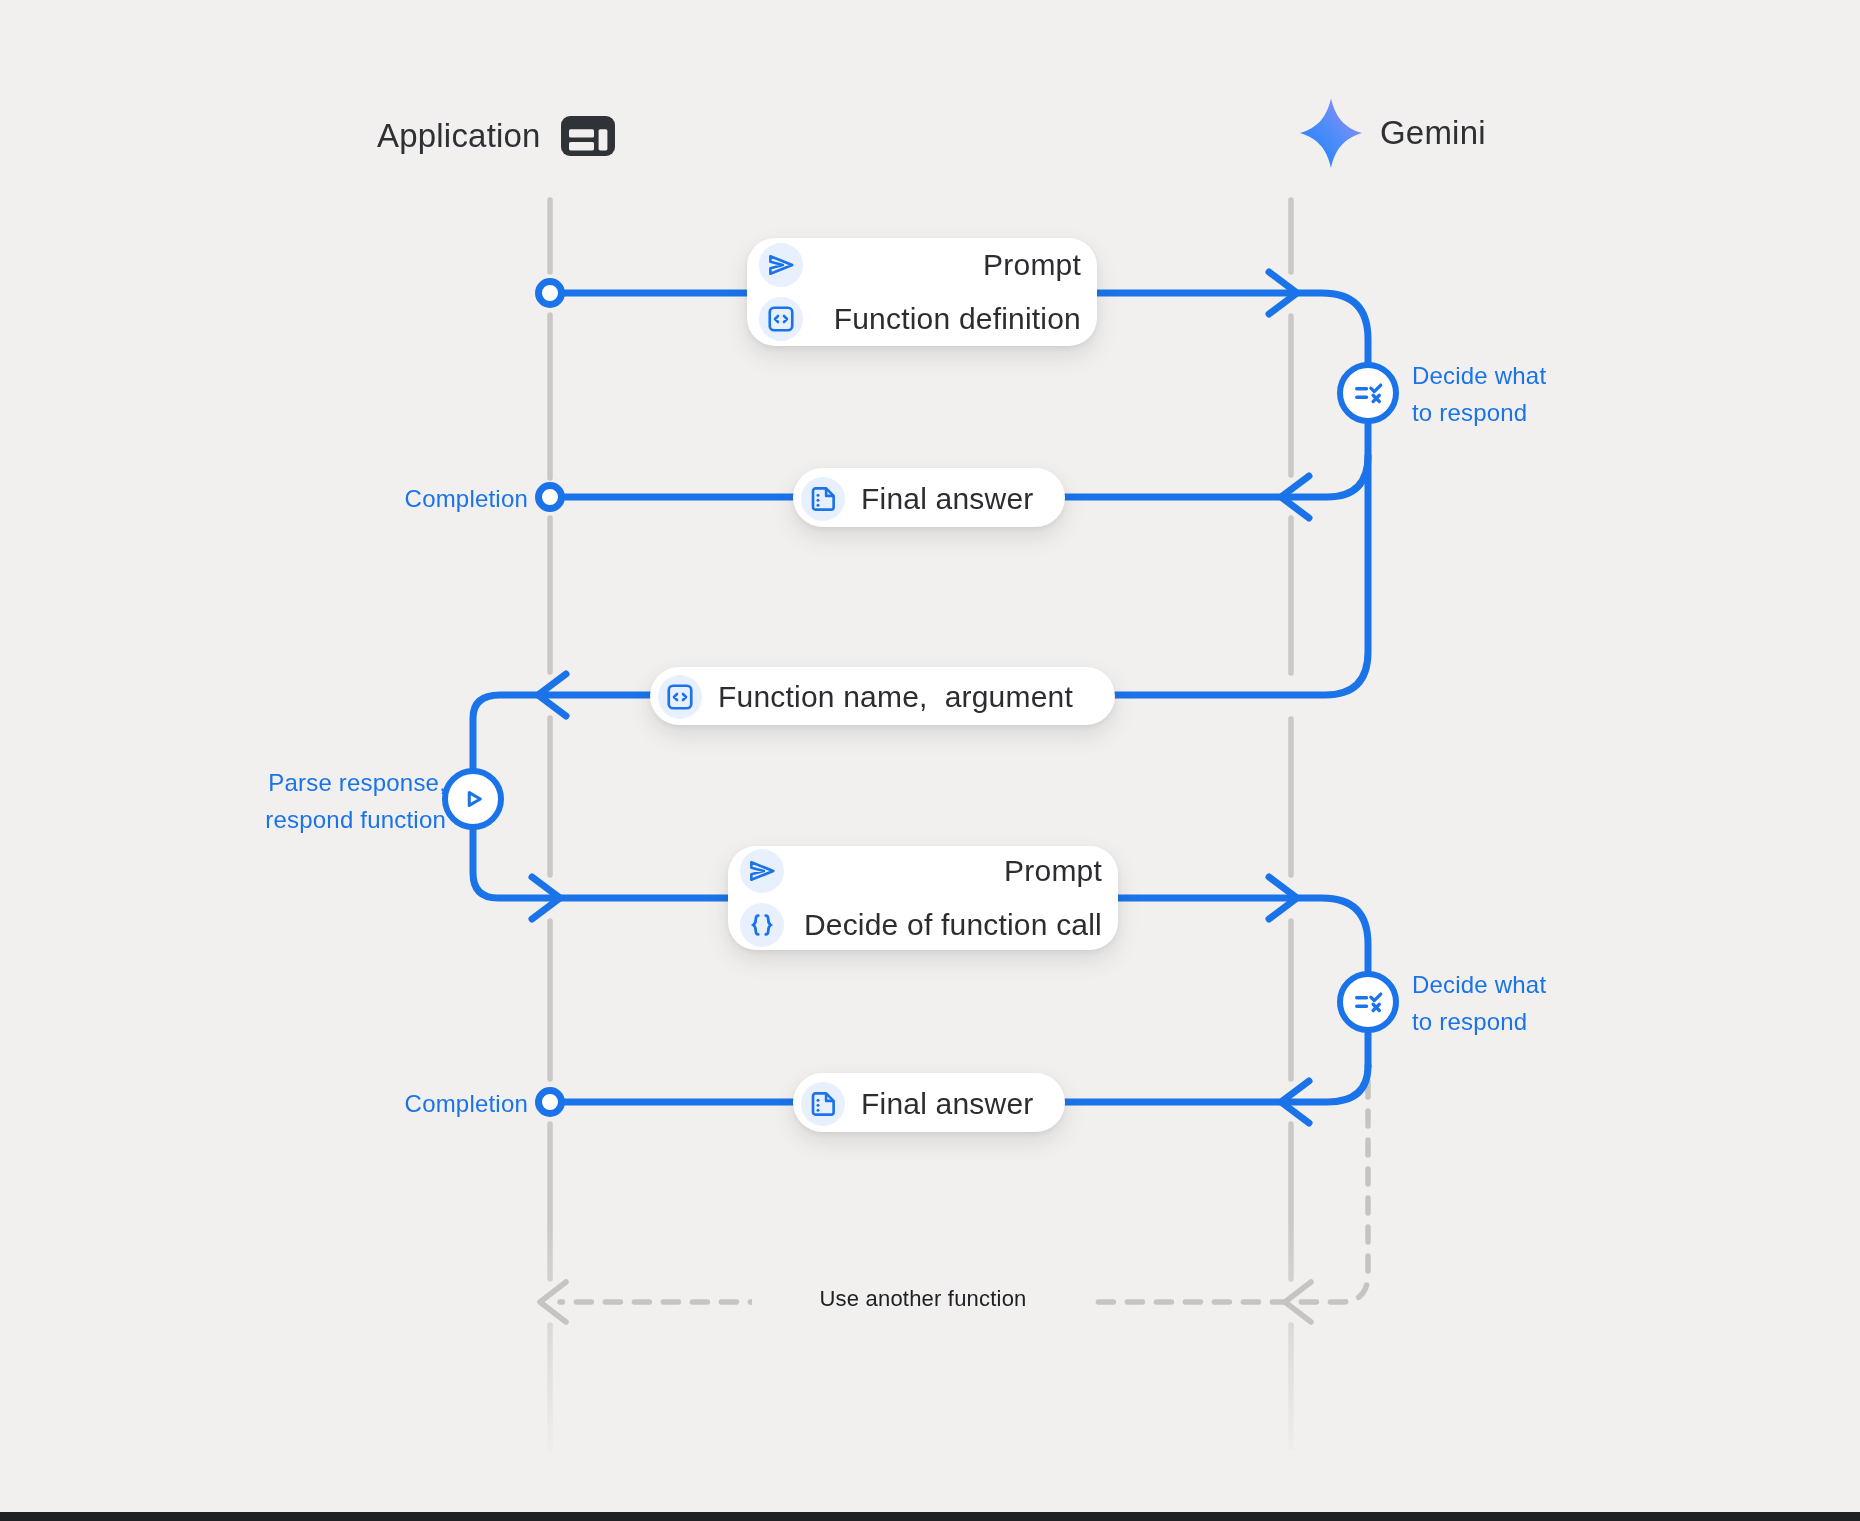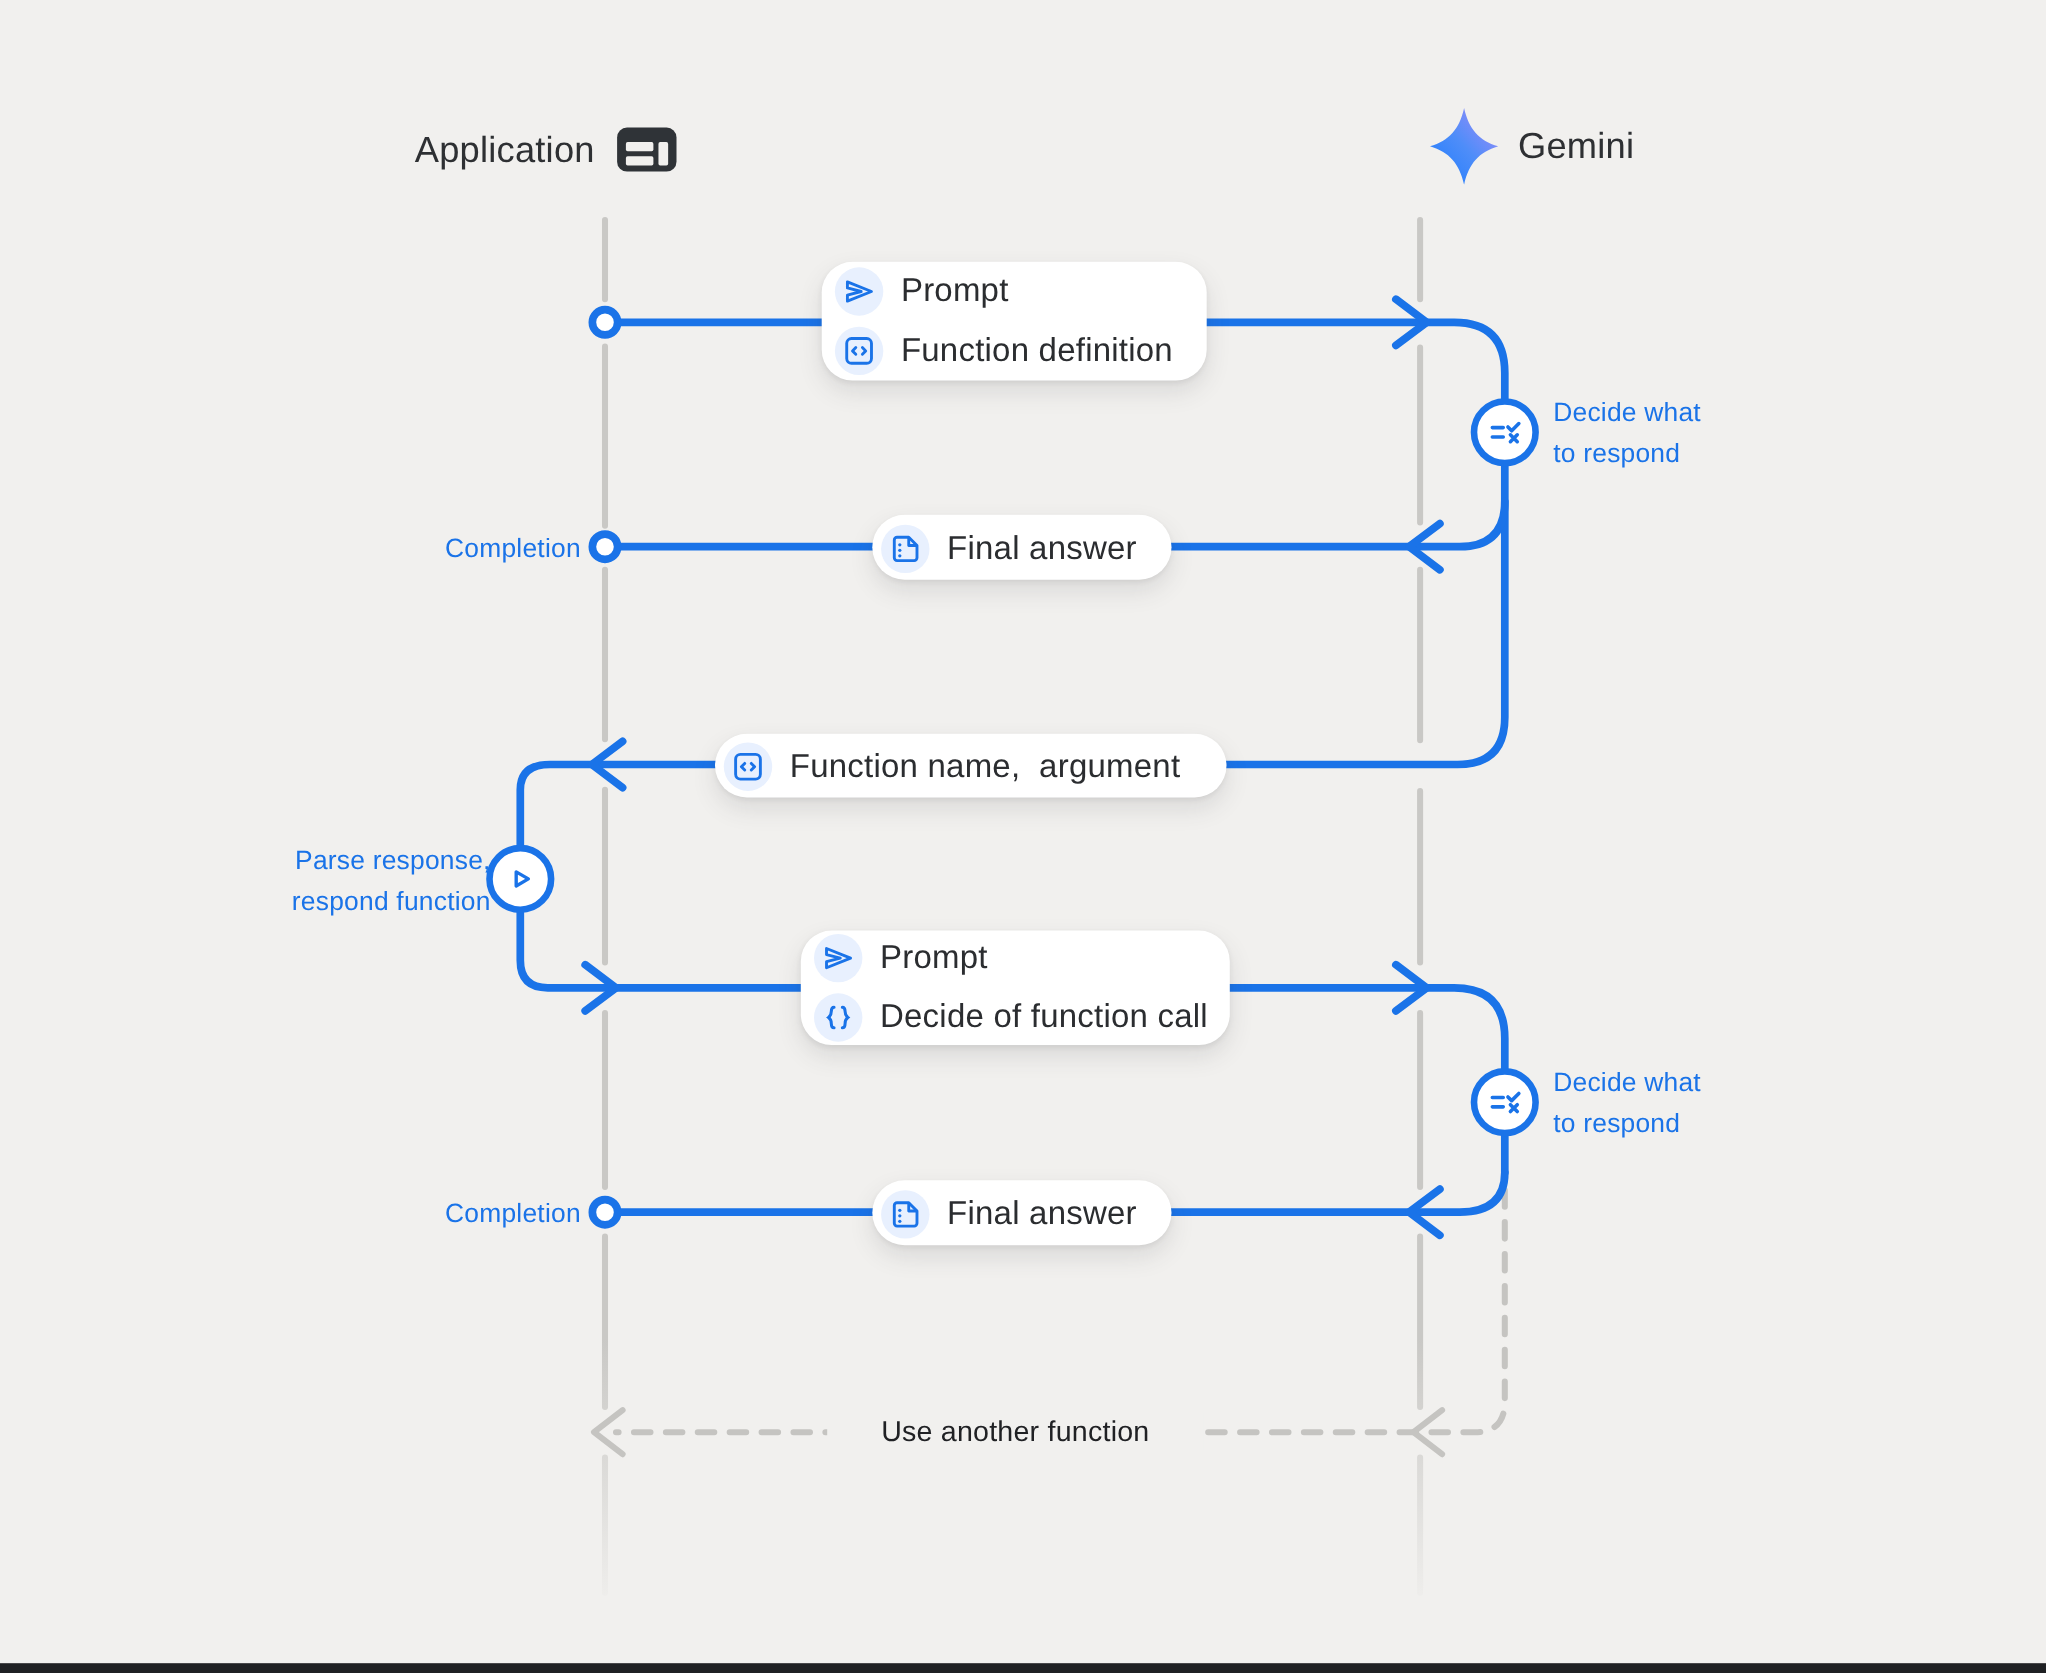--- a/index.html
+++ b/index.html
@@ -17,7 +17,7 @@
   .msg-pill{position:absolute;background:#ffffff;border-radius:32px;
             box-shadow:0 10px 22px rgba(60,64,67,.13),0 2px 5px rgba(60,64,67,.08);
             display:flex;align-items:center;gap:16px;padding:2px 24px 0 8px;box-sizing:border-box;}
-  .msg-row{display:flex;align-items:center;gap:16px;}
+  .msg-row{display:flex;align-items:center;gap:16px;justify-content:space-between;}
   .icon-chip{width:44px;height:44px;border-radius:50%;background:#e8f0fe;flex:0 0 auto;
              display:flex;align-items:center;justify-content:center;}
   .msg-label{font-size:30px;font-weight:500;color:#2b2d30;white-space:pre;letter-spacing:.2px;}

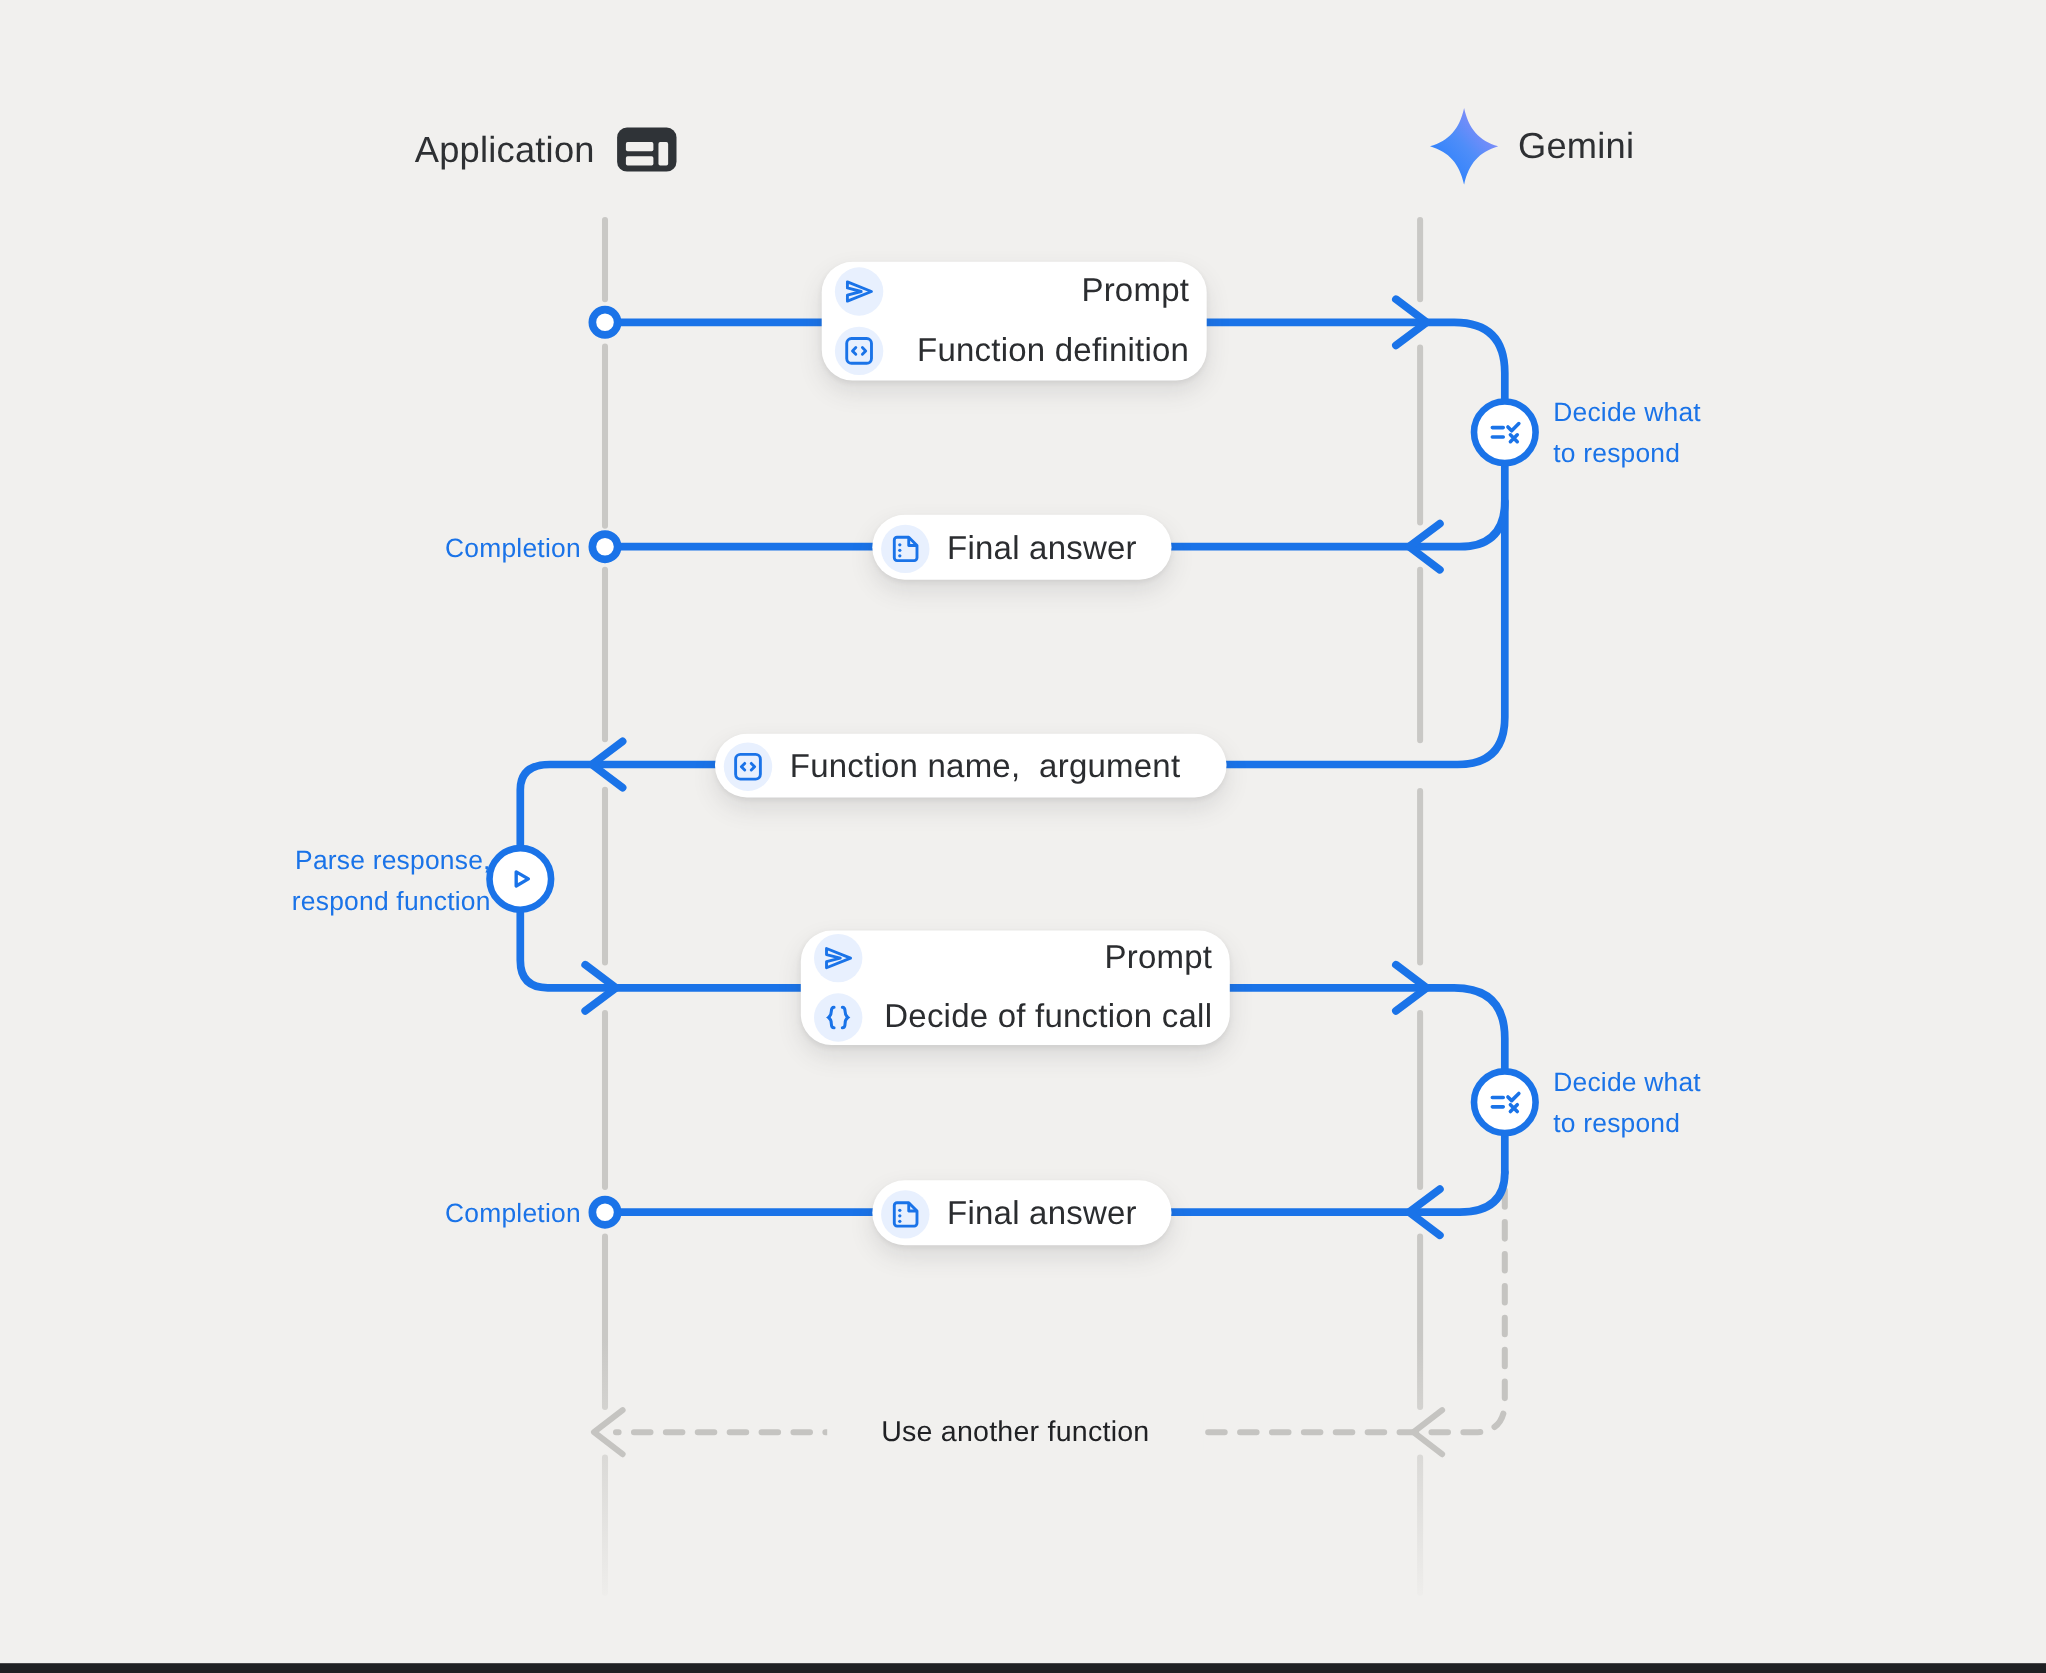--- a/index.html
+++ b/index.html
@@ -28,7 +28,7 @@
   .node-circle{position:absolute;width:50px;height:50px;border:6px solid #1a73e8;border-radius:50%;
                background:#ffffff;display:flex;align-items:center;justify-content:center;}
 
-  .loop-label{position:absolute;background:#f1f0ee;text-align:center;font-size:26px;font-weight:500;
+  .loop-label{position:absolute;background:#f1f0ee;text-align:center;font-size:22px;font-weight:500;
               color:#202124;padding:2px 6px;letter-spacing:.2px;}
 
   .bottom-bar{position:absolute;left:0;top:1512px;width:1860px;height:9px;background:#1f2023;}

